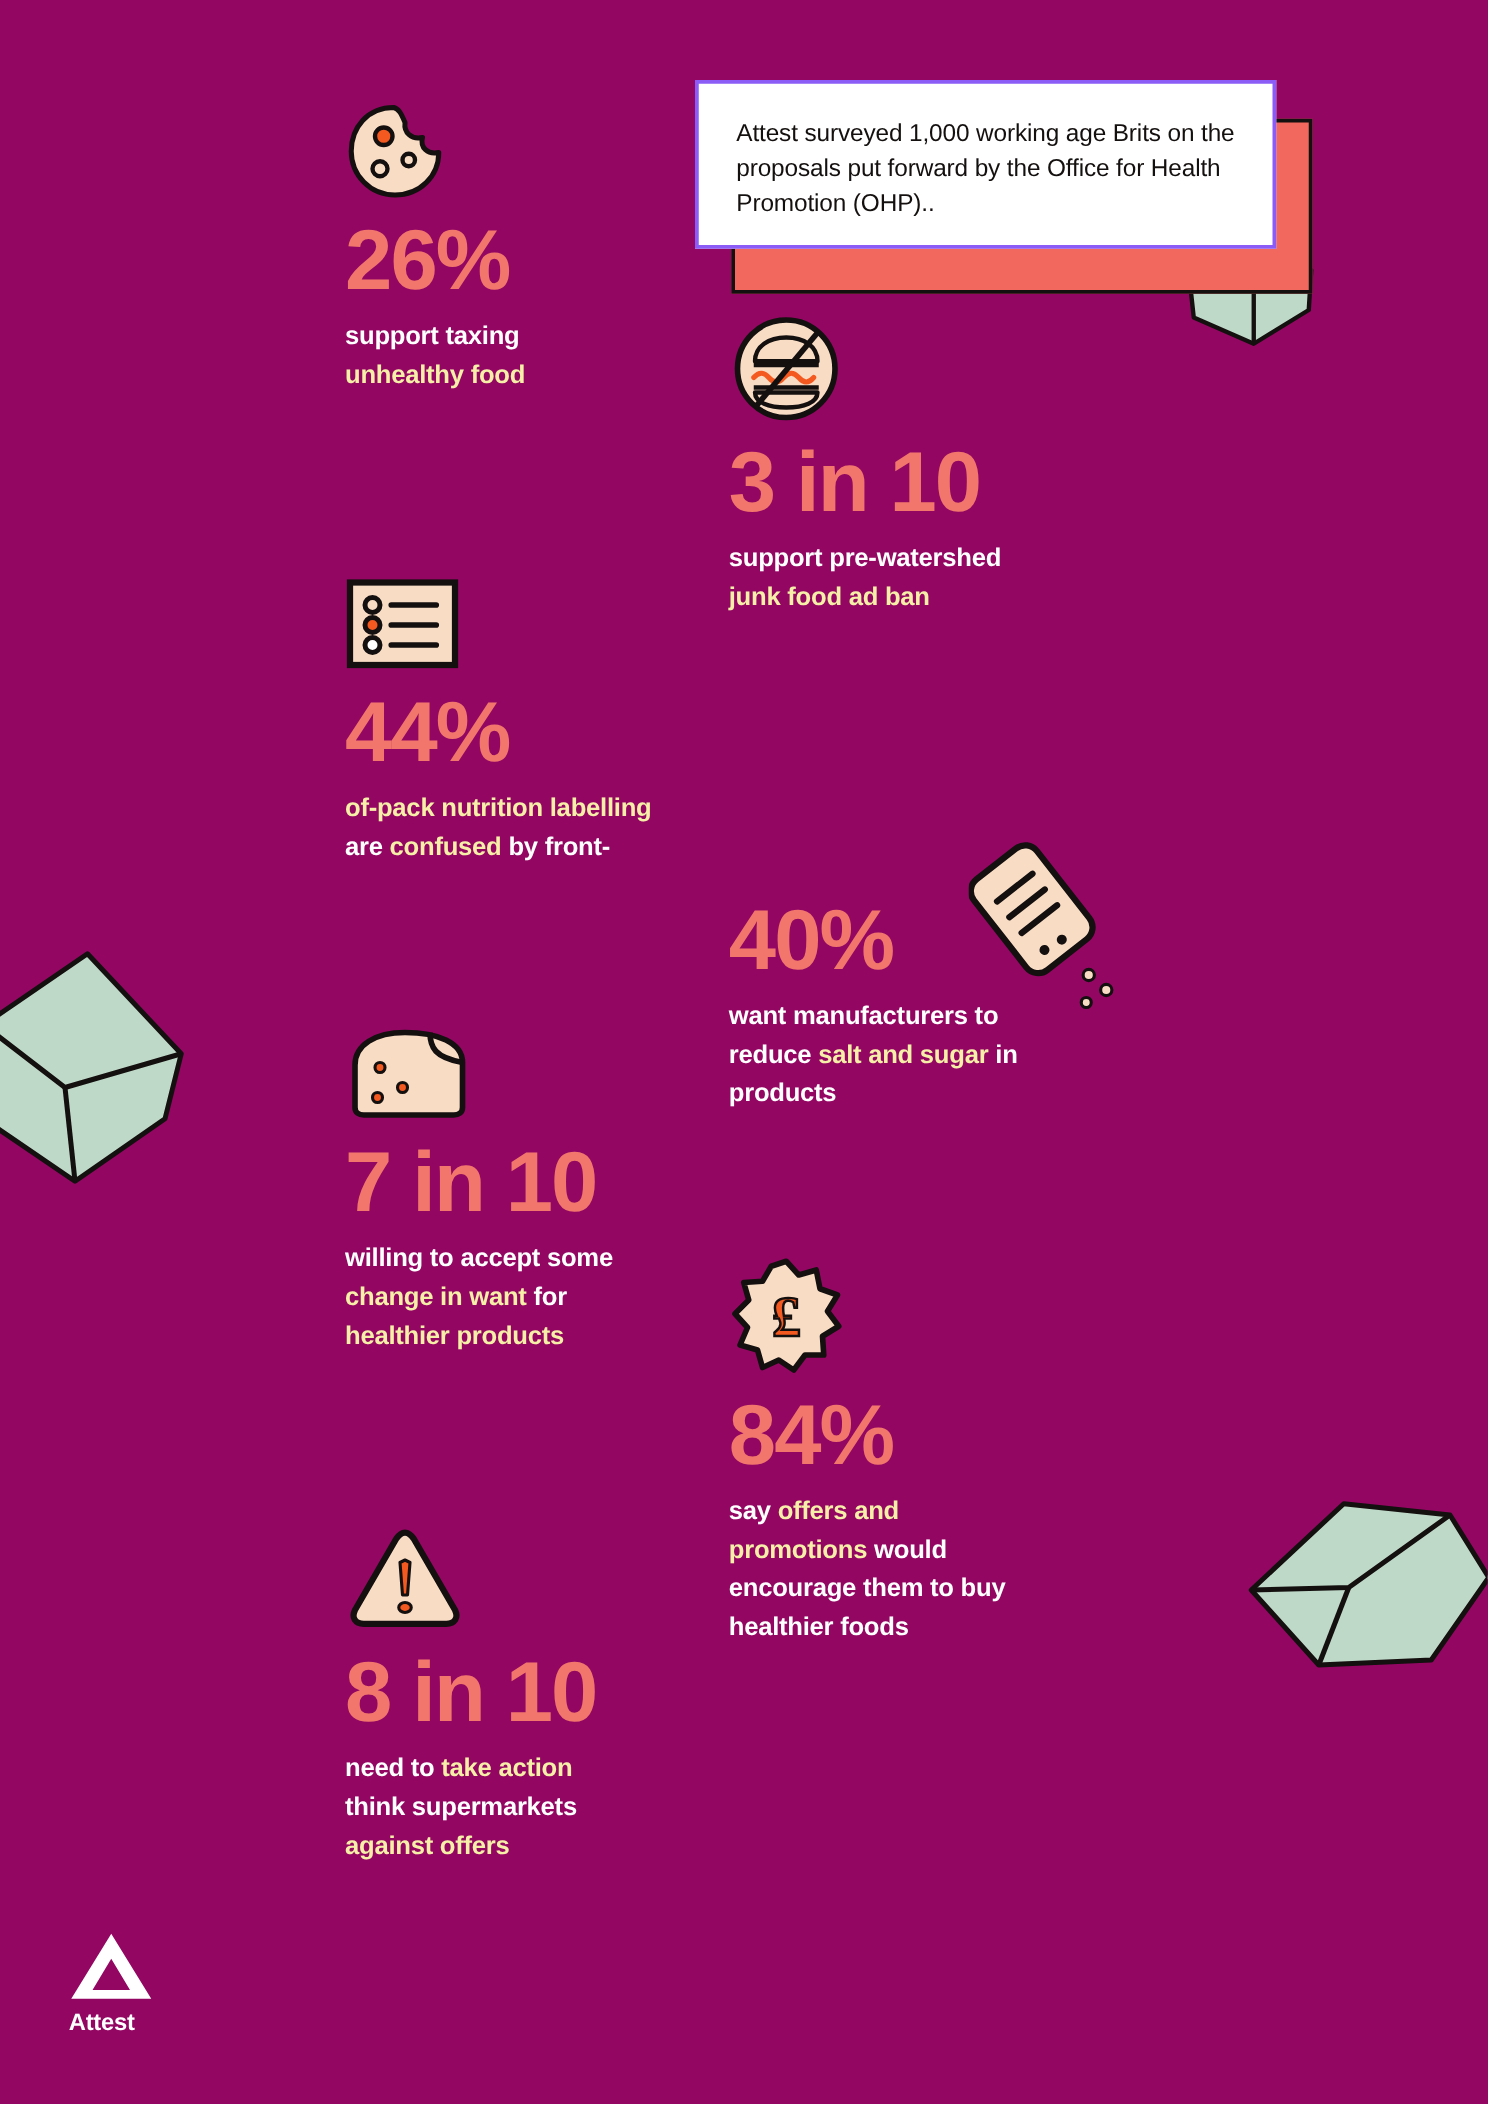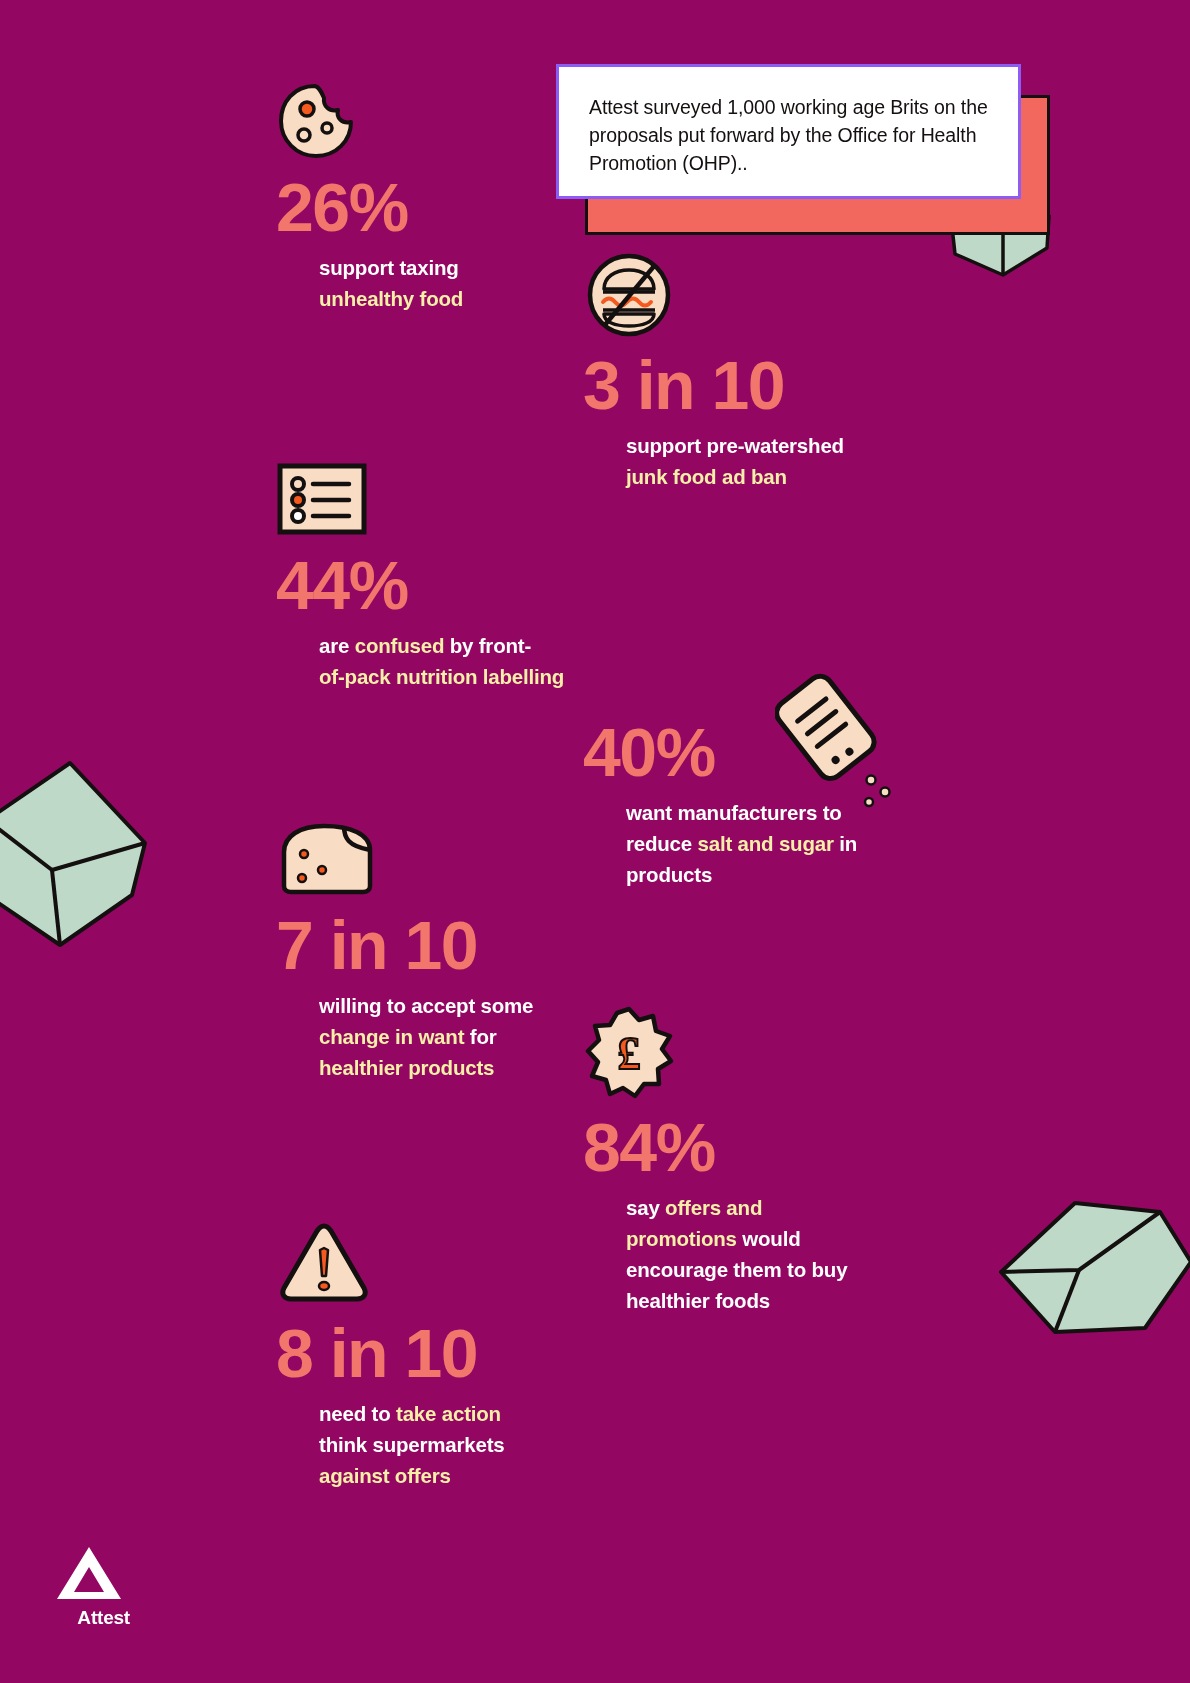--- a/index.html
+++ b/index.html
@@ -38,7 +38,7 @@
   }
   .caption {
     font-size:20.5px; line-height:31px; font-weight:700; color:#FFFFFF;
-    letter-spacing:-0.2px; margin-top:8px;margin-left:43px;
+    letter-spacing:-0.2px; margin-top:8px;
   }
   .hl { color:#F6EFA8; }
 

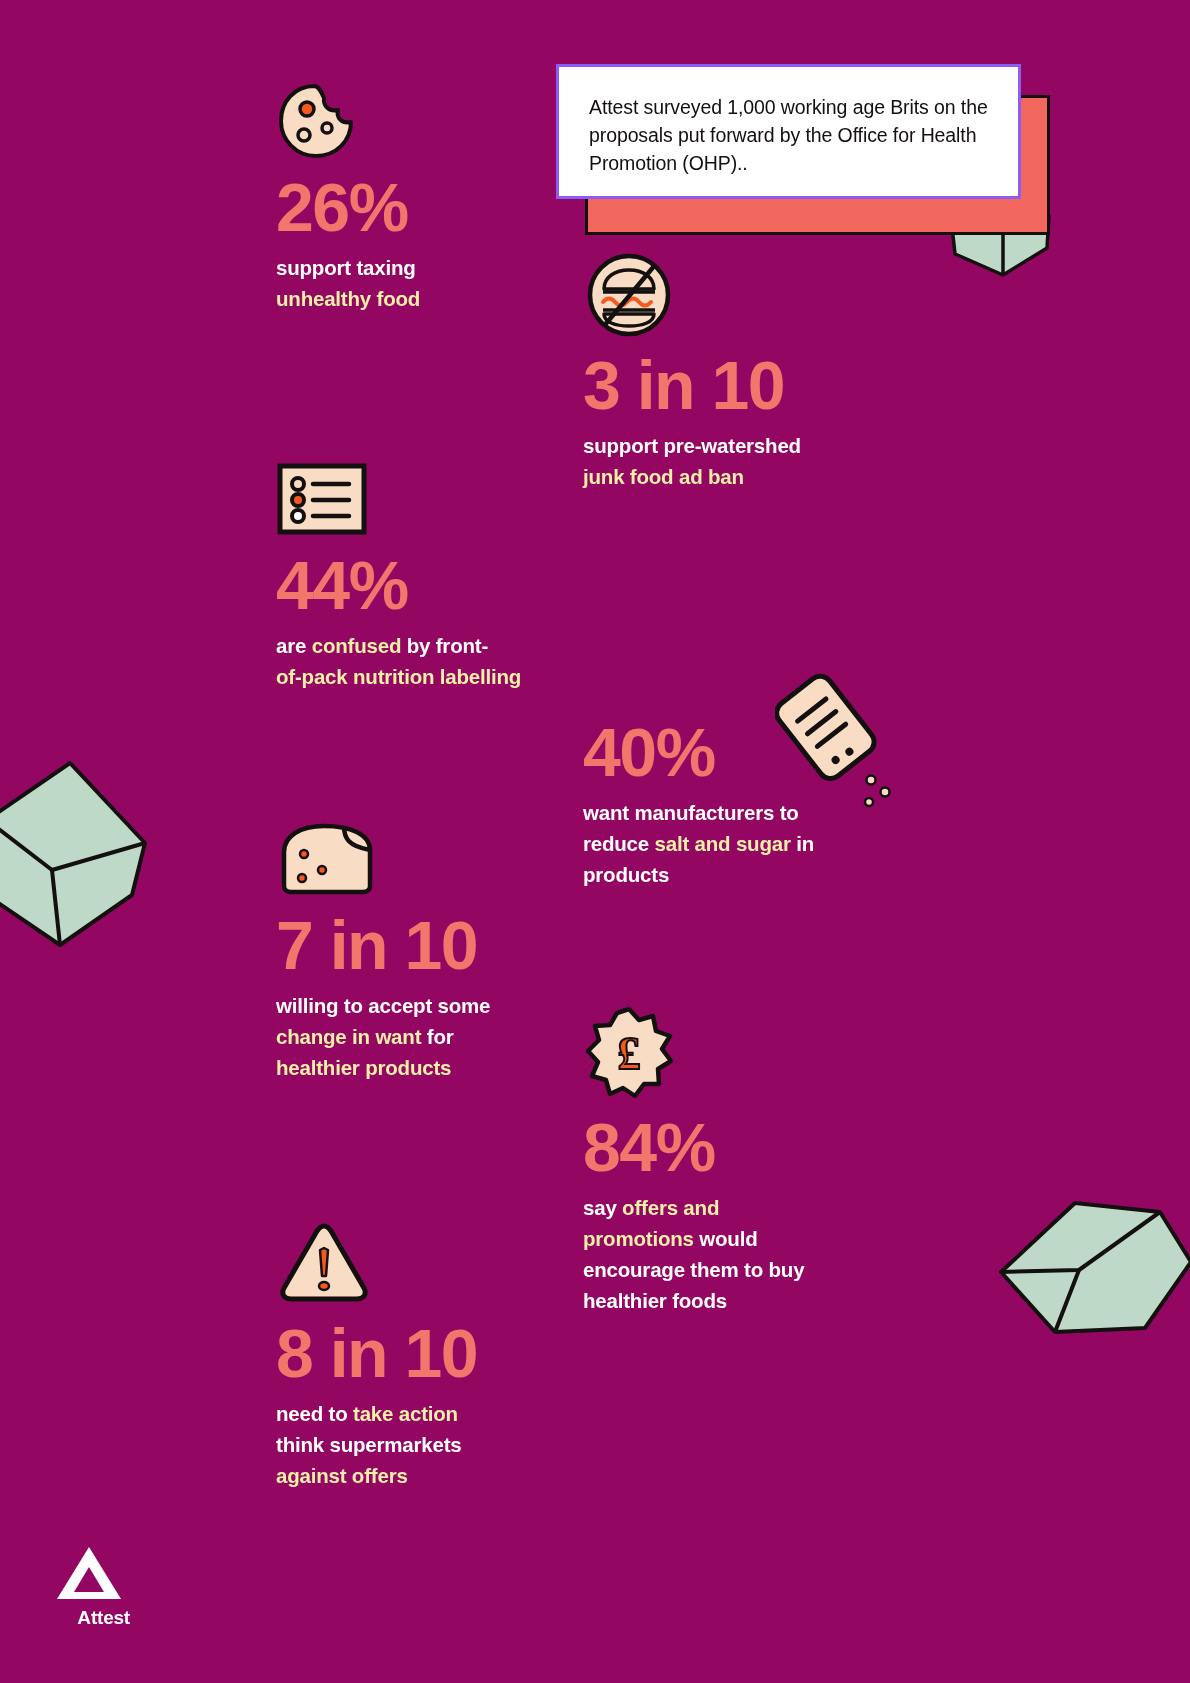--- a/index.html
+++ b/index.html
@@ -127,8 +127,8 @@
     </div>
     <div class="bignum">44%</div>
     <div class="caption">
+        <div><span class="hl">of-pack nutrition labelling</span></div>
         <div><span>are </span><span class="hl">confused</span><span> by front-</span></div>
-        <div><span class="hl">of-pack nutrition labelling</span></div>
       </div>
   </div>
 

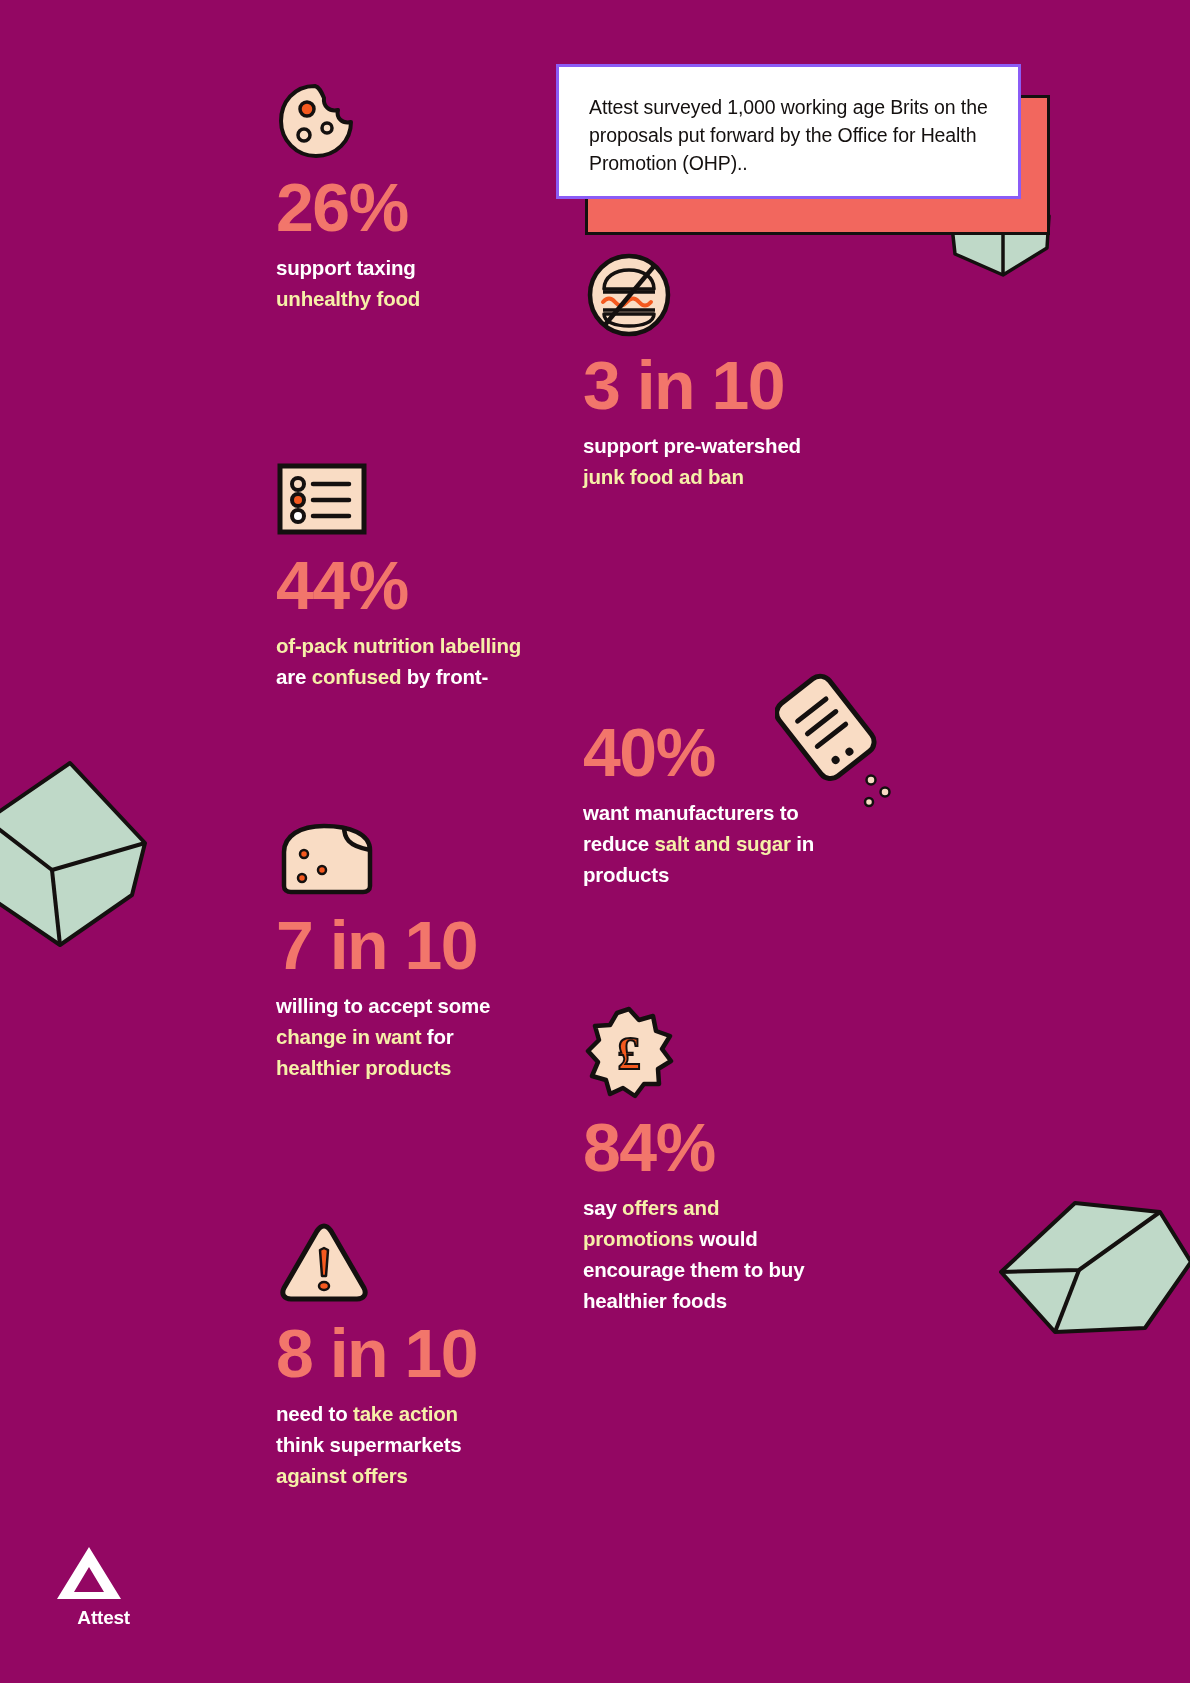--- a/index.html
+++ b/index.html
@@ -45,7 +45,7 @@
   
   .logo { position:absolute; left:55px; top:1545px; width:75px; }
   .logo-word {
-    color:#FFFFFF; font-size:19px; font-weight:700; text-align:right;
+    color:#FFFFFF; font-size:19px; font-weight:700; text-align:left;
     margin-top:2px; letter-spacing:-0.2px;
   }
 </style>

